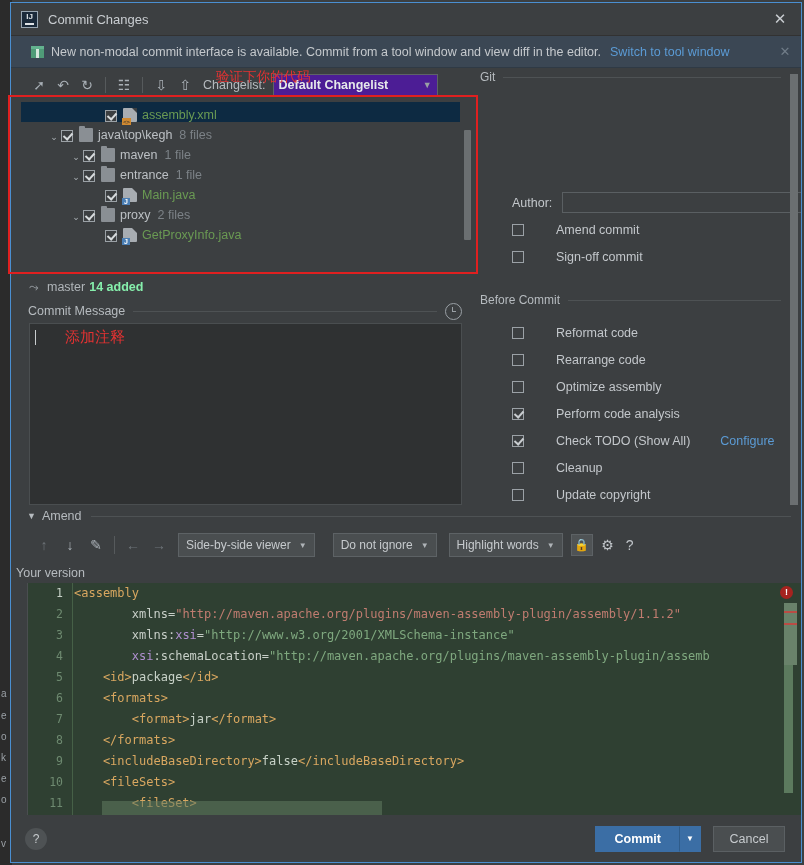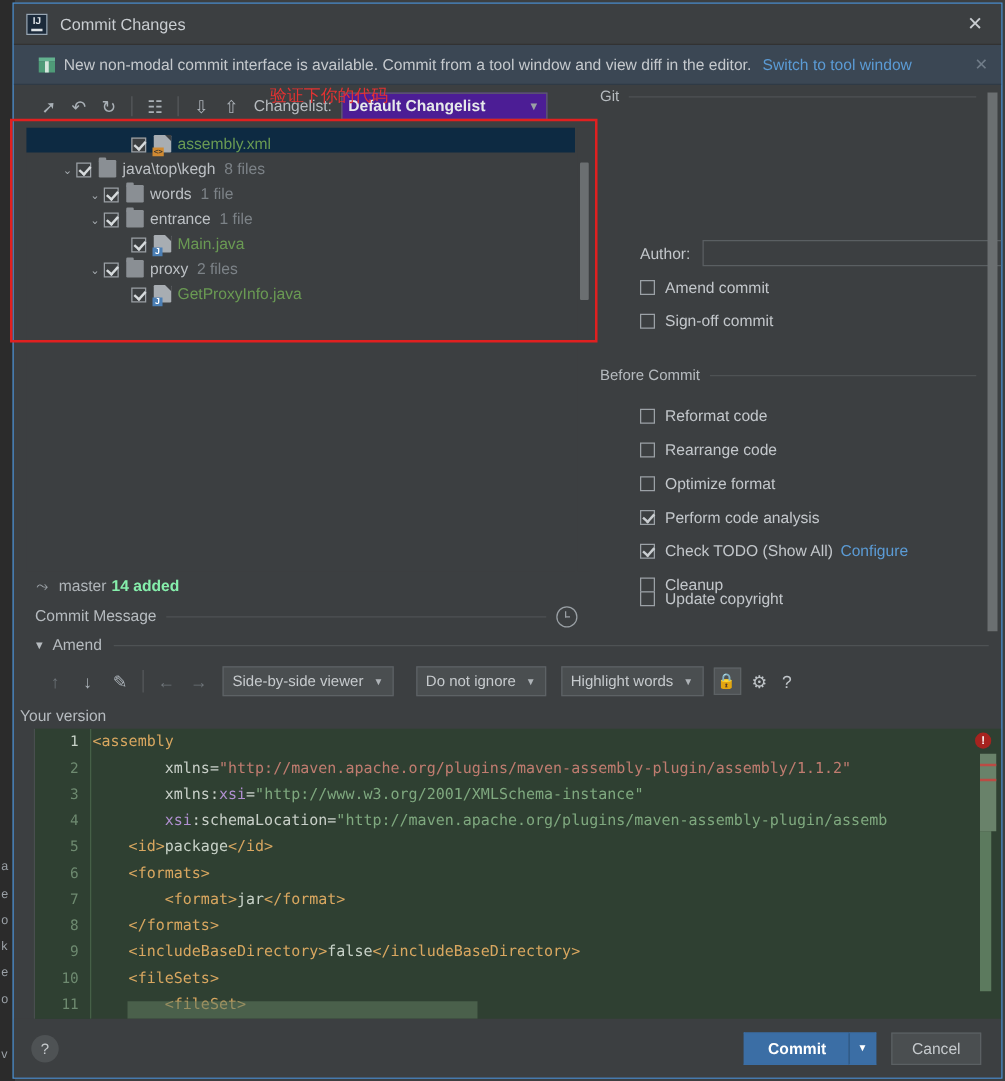--- a/index.html
+++ b/index.html
@@ -260,7 +260,7 @@
               <span class="twist">⌄</span>
               <span class="cbx on"></span>
               <span class="ficon folder"></span>
-              <span class="tname">words</span>
+              <span class="tname">maven</span>
               <span class="tcount">1 file</span>
             </div>
             <div class="trow" style="padding-left: 48px;">

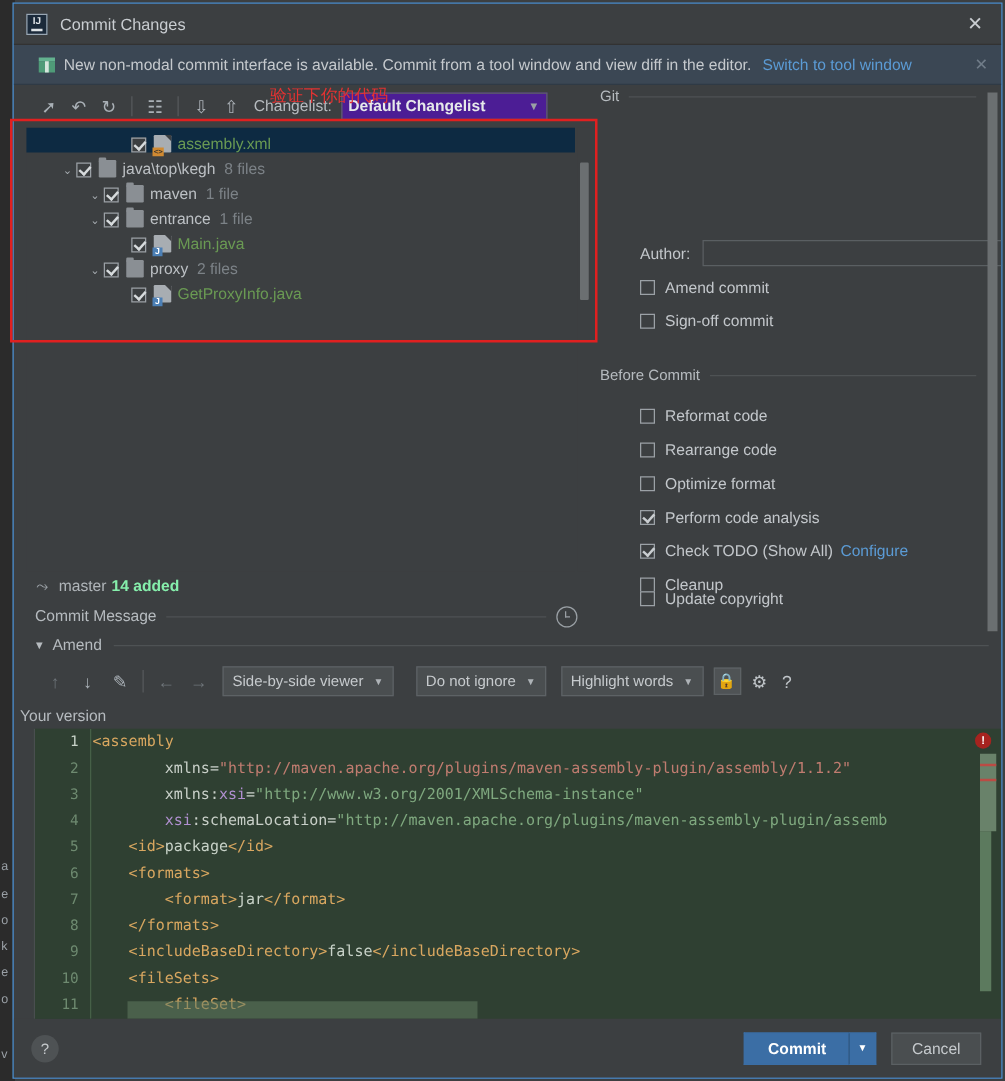--- a/index.html
+++ b/index.html
@@ -108,7 +108,7 @@
   .grp{position:absolute;display:flex;align-items:center;left:8px;right:20px;}
   .grp .glabel{font-size:12px;color:#b6bbbf;padding-right:8px;white-space:nowrap;}
   .grp .gline{flex:1 1 auto;height:1px;background:#4e5254;}
-  .ckrow{position:absolute;display:flex;align-items:center;font-size:12.5px;color:#c3c7cb;}
+  .ckrow{position:absolute;display:flex;align-items:center;font-size:12.5px;color:#c3c7cb;gap:24px;}
   .ck{width:12px;height:12px;border:1px solid #9ba1a6;background:#3c3f41;box-sizing:border-box;
       position:relative;margin-right:8px;flex:0 0 12px;cursor:pointer;}
   .ck.on:after{content:"";position:absolute;left:3px;top:0px;width:4px;height:7px;

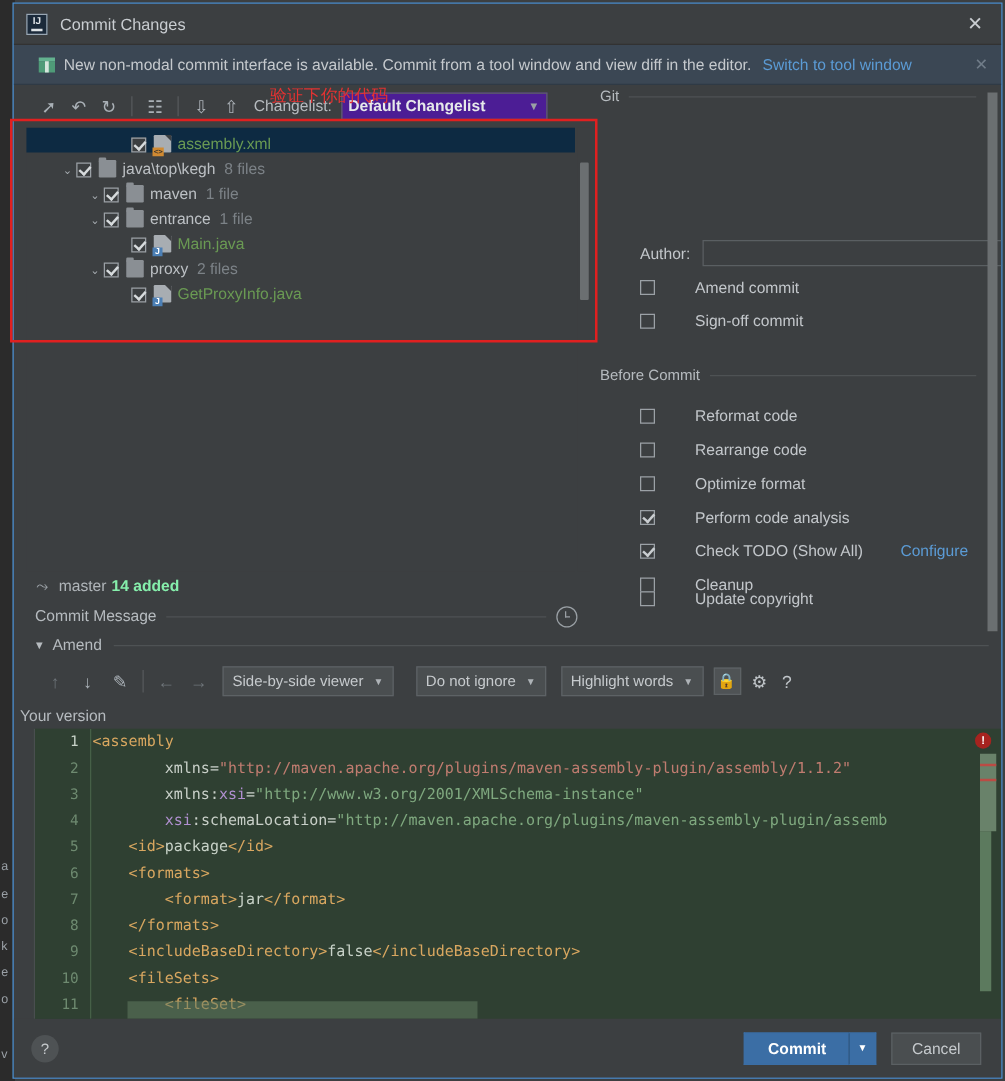--- a/index.html
+++ b/index.html
@@ -306,6 +306,10 @@
         <span id="cm-line"></span>
         <span id="cm-clock"></span>
       </div>
+      <div id="cm-box">
+        <div id="cm-caret"></div>
+        <div id="cm-anno">添加注释</div>
+      </div>
     </div>
 
     <div id="rightcol">

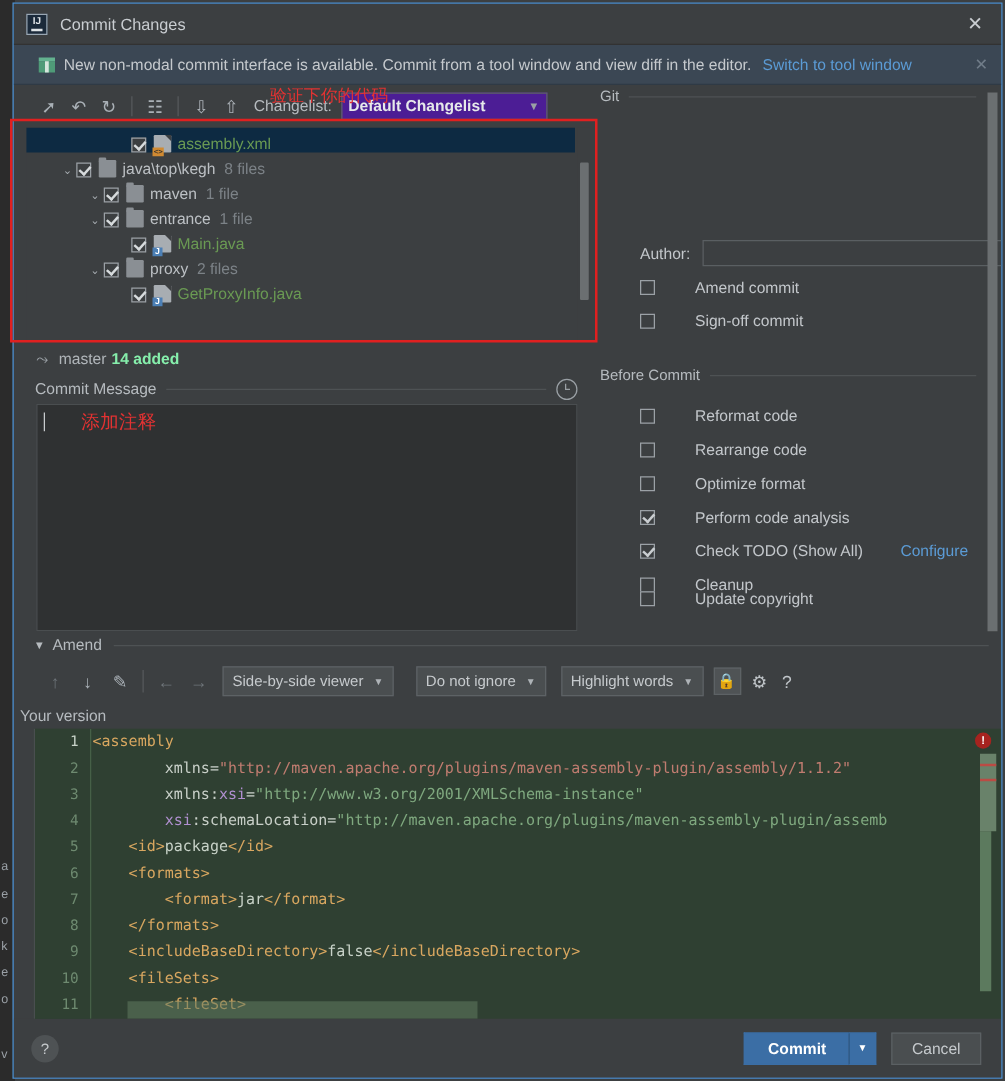--- a/index.html
+++ b/index.html
@@ -349,7 +349,7 @@
         </div>
         <div class="ckrow" style="left:40px;top:312px">
           <span class="ck"></span>
-          <span>Optimize format</span>
+          <span>Optimize assembly</span>
         </div>
         <div class="ckrow" style="left:40px;top:339px">
           <span class="ck on"></span>

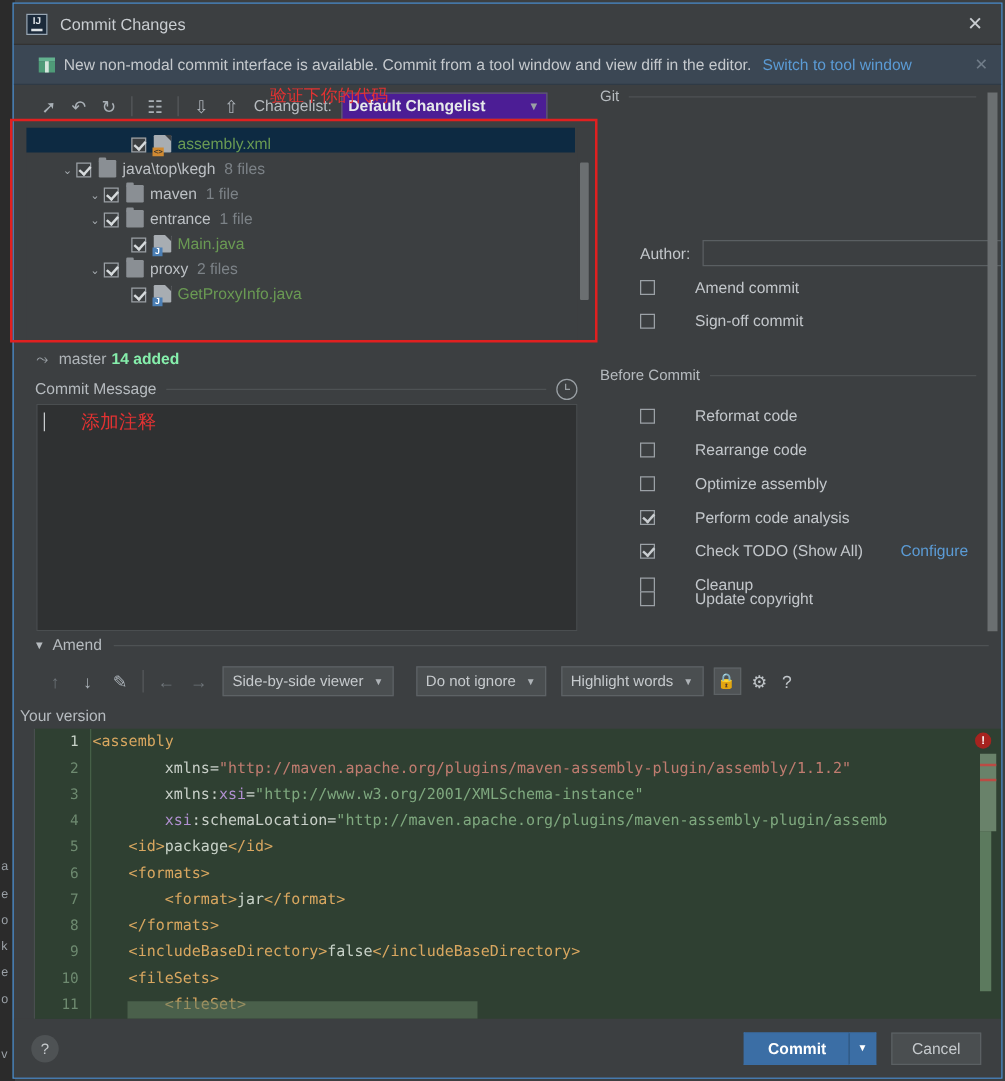--- a/index.html
+++ b/index.html
@@ -364,7 +364,7 @@
           <span class="ck"></span>
           <span>Cleanup</span>
         </div>
-        <div class="ckrow" style="left:40px;top:404px">
+        <div class="ckrow" style="left:40px;top:420px">
           <span class="ck"></span>
           <span>Update copyright</span>
         </div>

